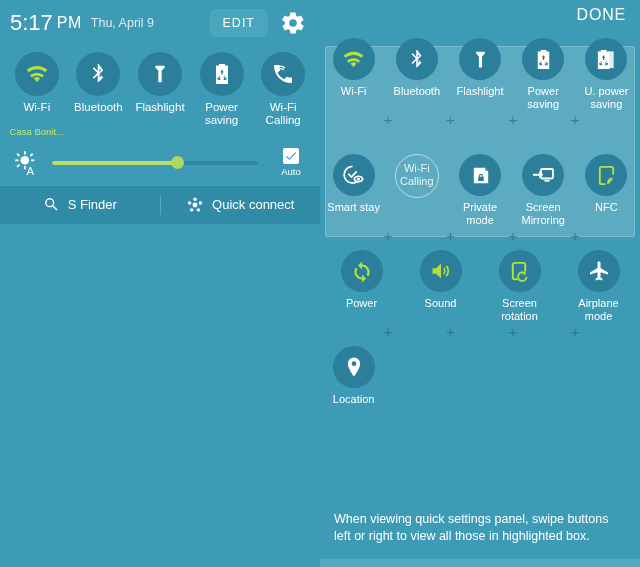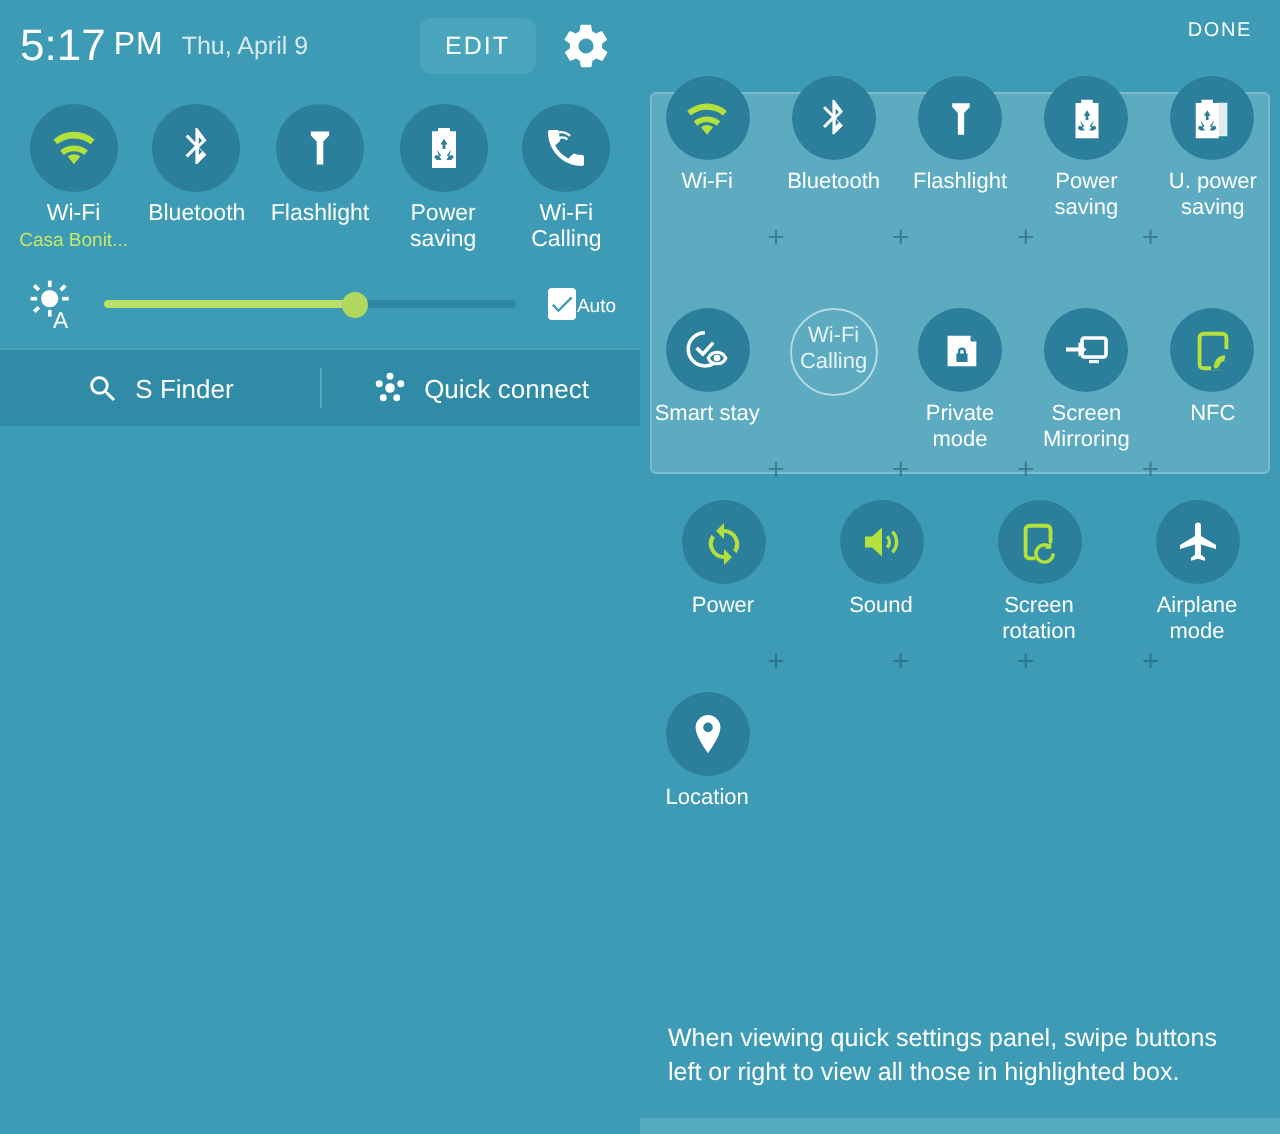--- a/index.html
+++ b/index.html
@@ -92,7 +92,7 @@
   #right-panel{background:#3d9bb5;}
   .edit-header{height:30px;display:flex;align-items:center;justify-content:flex-end;
     padding-right:14px;background:#3d9bb5;}
-  .done-btn{color:#ffffff;font-size:10px;letter-spacing:.8px;margin-left:12px;}
+  .done-btn{color:#ffffff;font-size:16px;letter-spacing:.8px;margin-left:12px;}
   .highlight-box{
     position:absolute;top:46px;left:5px;right:5px;height:191px;
     background:rgba(255,255,255,0.17);border-radius:3px;

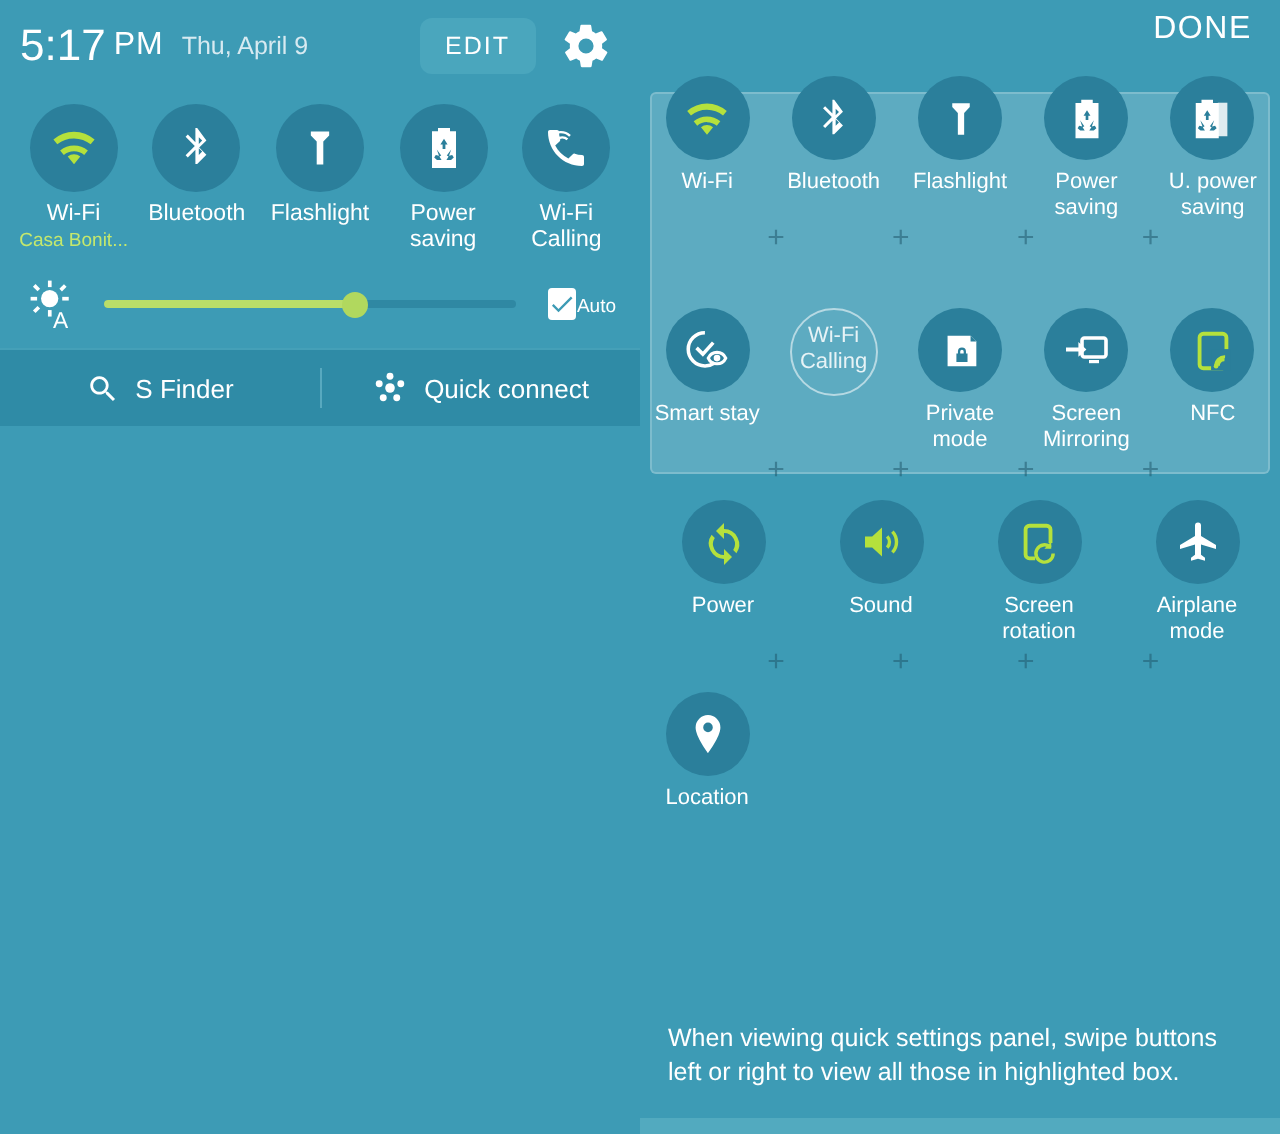--- a/index.html
+++ b/index.html
@@ -42,7 +42,7 @@
     color:#ffffff;font-size:11.5px;text-align:center;line-height:12.5px;
     margin-top:5px;max-width:62px;
   }
-  .qs-sub{color:#c5e86c;font-size:9.5px;margin-top:1px;text-align:right;}
+  .qs-sub{color:#c5e86c;font-size:9.5px;margin-top:12px;text-align:right;}
 
   
   .bright-row{

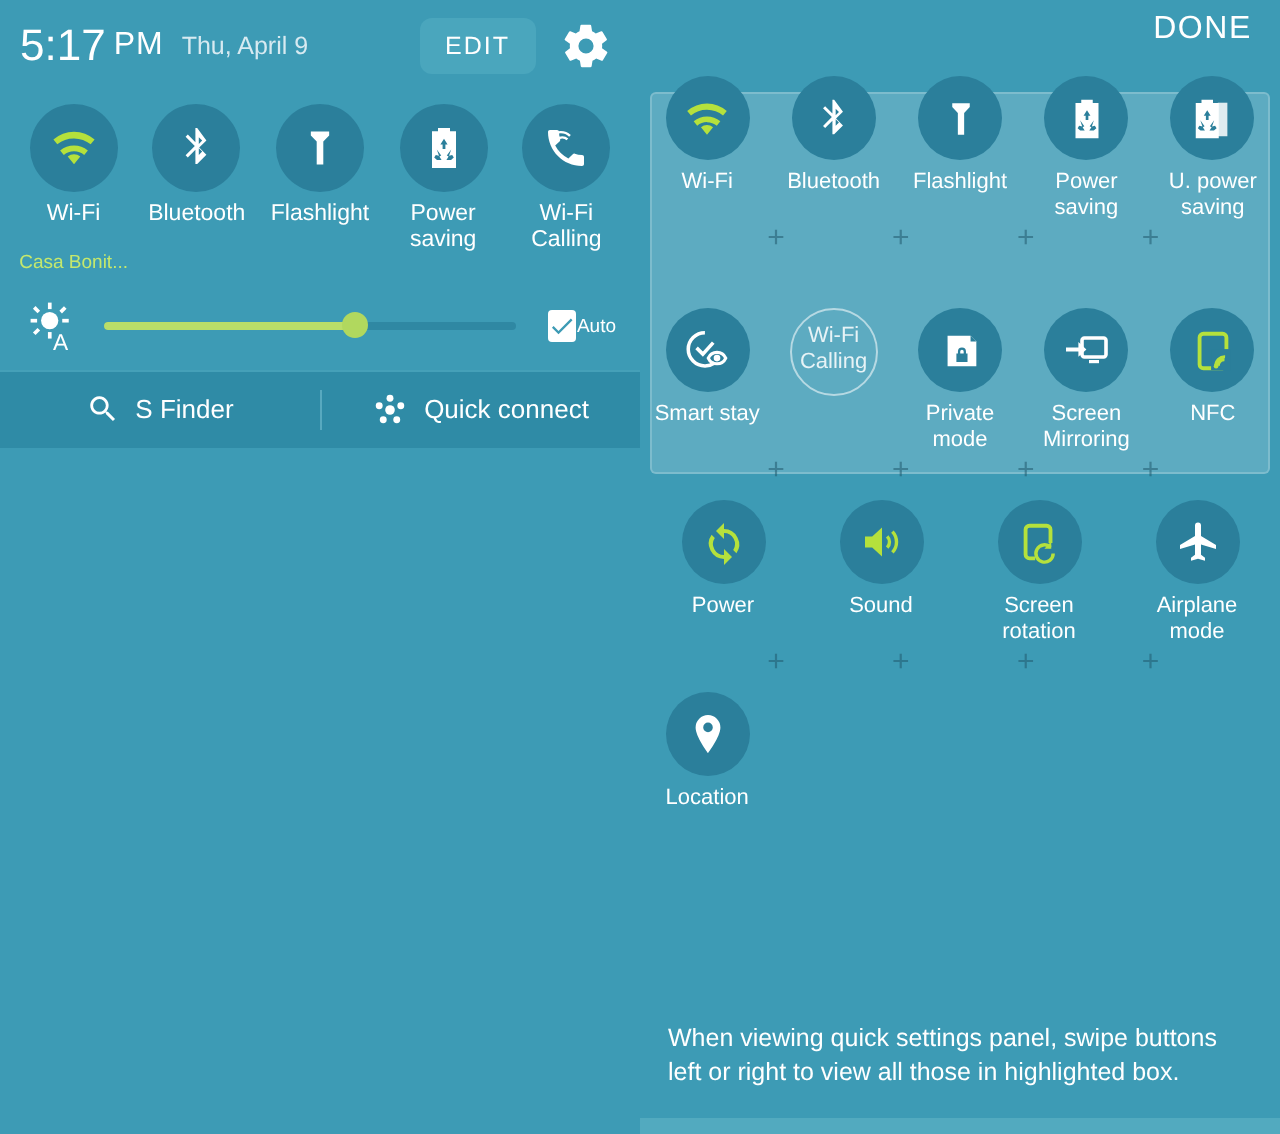--- a/index.html
+++ b/index.html
@@ -54,7 +54,7 @@
   .slider-track{position:absolute;left:0;right:0;height:4px;background:#2f88a3;border-radius:2px;}
   .slider-fill{position:absolute;left:0;width:60%;height:4px;background:#b9de69;border-radius:2px;}
   .slider-knob{position:absolute;left:58%;width:13px;height:13px;border-radius:50%;background:#b1d85e;}
-  .auto-box{display:flex;flex-direction:row;align-items:center;width:34px;flex:none;}
+  .auto-box{display:flex;flex-direction:column;align-items:center;width:34px;flex:none;}
   .auto-check{
     width:16px;height:16px;background:#ffffff;border-radius:2px;
     display:flex;align-items:center;justify-content:center;

